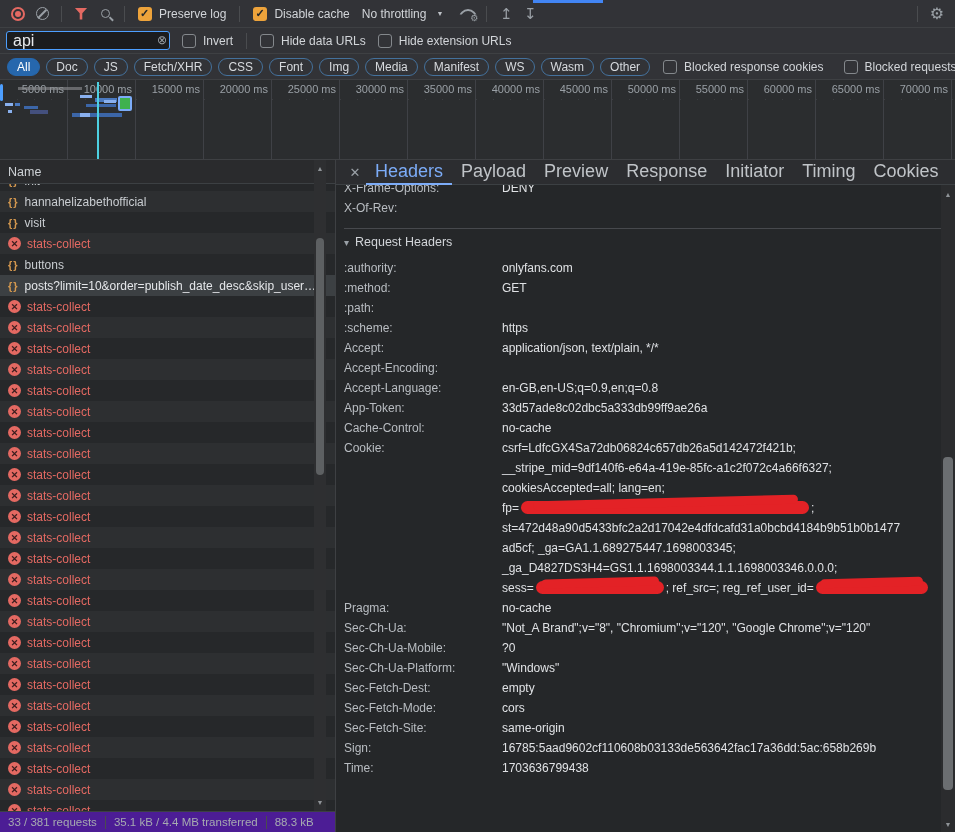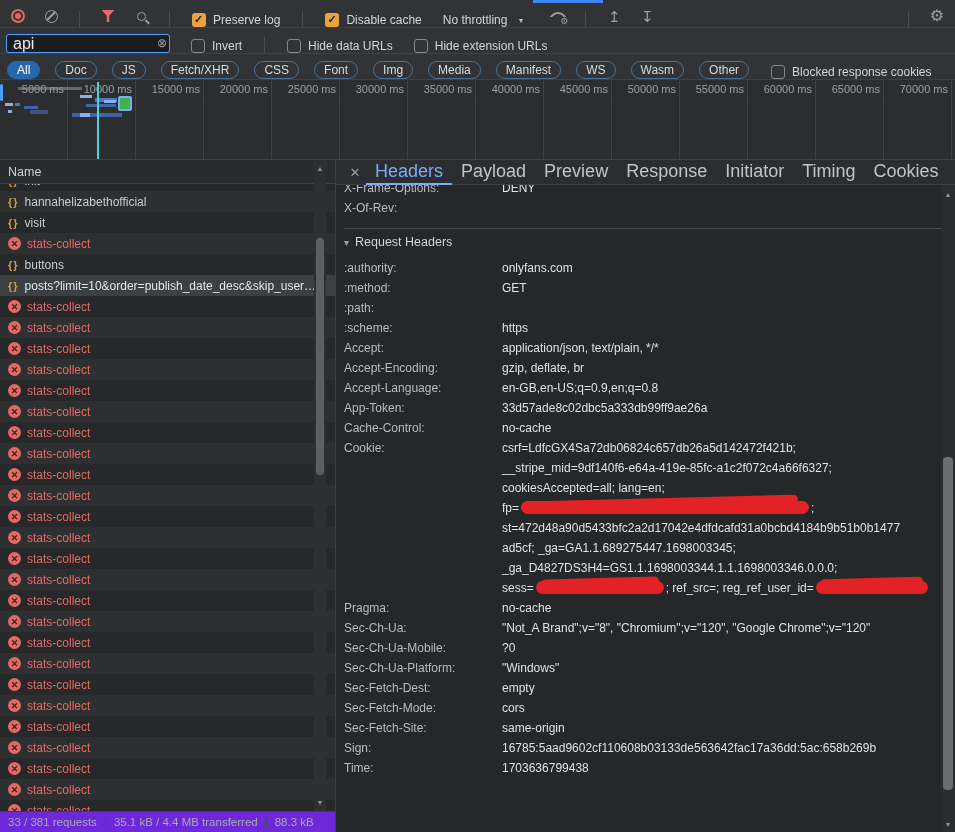--- a/index.html
+++ b/index.html
@@ -12,7 +12,7 @@
   .sep { width:1px; height:16px; background:#4a4c4f; margin:0 7px; flex:none; }
 
   
-  .bar { position:absolute; left:0; right:0; display:flex; align-items:flex-end; background:#323337; border-bottom:1px solid #3e4043;gap:9px; }
+  .bar { position:absolute; left:0; right:0; display:flex; align-items:center; background:#323337; border-bottom:1px solid #3e4043; }
   #toolbar-main { top:0; height:28px; padding:0 6px; }
   #toolbar-filter { top:28px; height:26px; padding:0 4px; }
   #toolbar-types { top:54px; height:26px; padding:0 4px; }

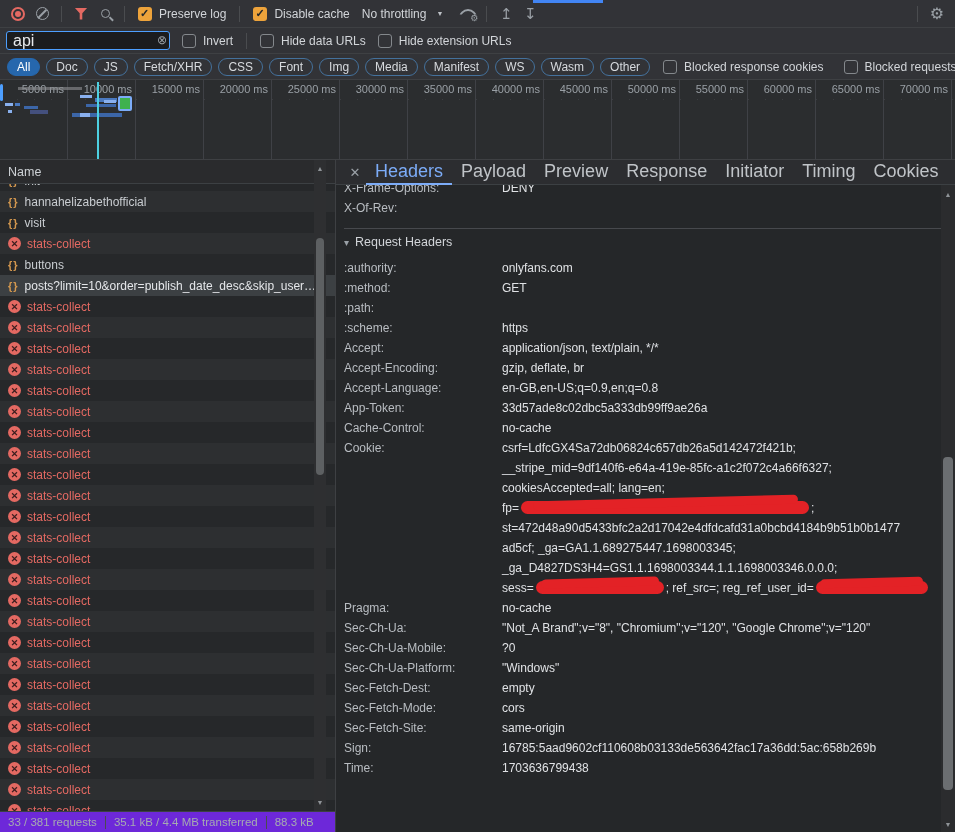--- a/index.html
+++ b/index.html
@@ -442,9 +442,6 @@
             </div>
             <div class="hdr-row">
               <div class="hdr-name">Accept-Encoding:</div>
-              <div class="hdr-value">
-                <div class="hdr-line"><span>gzip, deflate, br</span></div>
-              </div>
             </div>
             <div class="hdr-row">
               <div class="hdr-name">Accept-Language:</div>

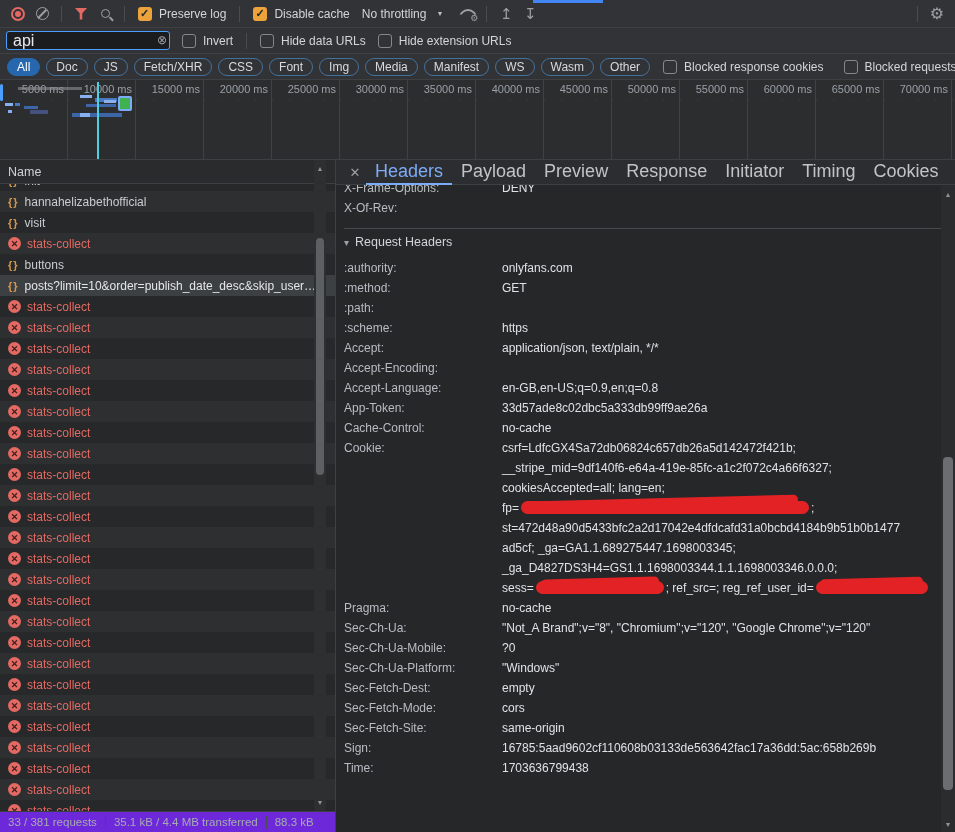--- a/index.html
+++ b/index.html
@@ -71,7 +71,7 @@
   .row-icon.fetch { color:#d4984f; font-weight:bold; font-size:11px; letter-spacing:1px; }
   .row-icon.err { background:#e46962; color:#3a1d1e; border-radius:50%; width:13px; height:13px; font-size:9px; font-weight:bold; display:flex; align-items:center; justify-content:center; }
 
-  #status-bar { position:absolute; left:0; right:0; bottom:0; height:21px; background:#6d28d9; border-top:1px solid #3c4043; display:flex; align-items:center; padding:0 8px; color:#a6abb0; font-size:11.5px; white-space:nowrap; }
+  #status-bar { position:absolute; left:0; right:0; bottom:0; height:21px; background:#4c1d95; border-top:1px solid #3c4043; display:flex; align-items:center; padding:0 8px; color:#a6abb0; font-size:11.5px; white-space:nowrap; }
   .status-sep { width:1px; height:13px; background:#4a4c4e; margin:0 8px; }
 
   

